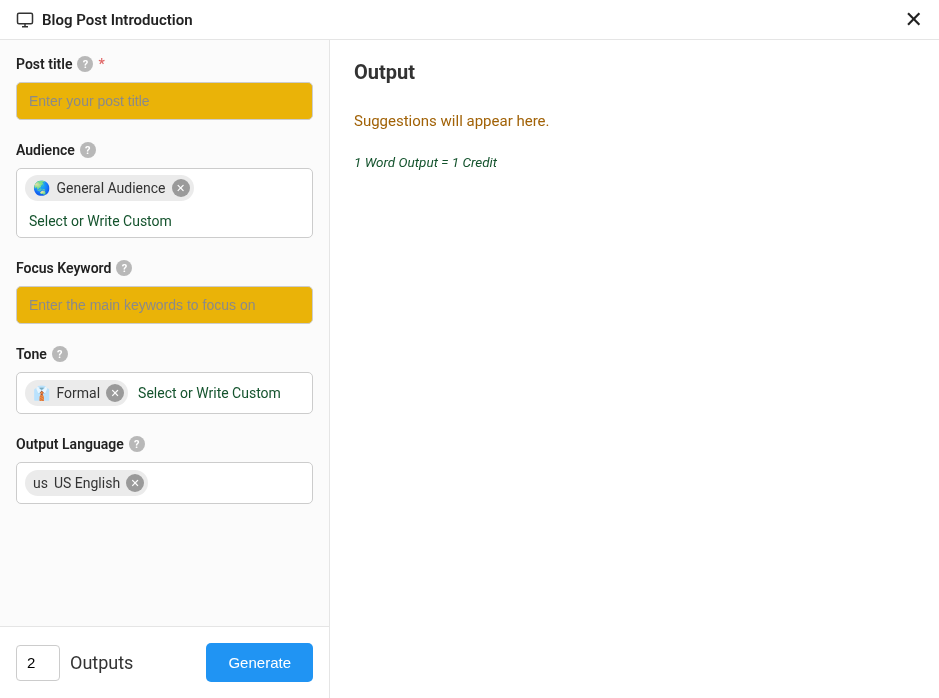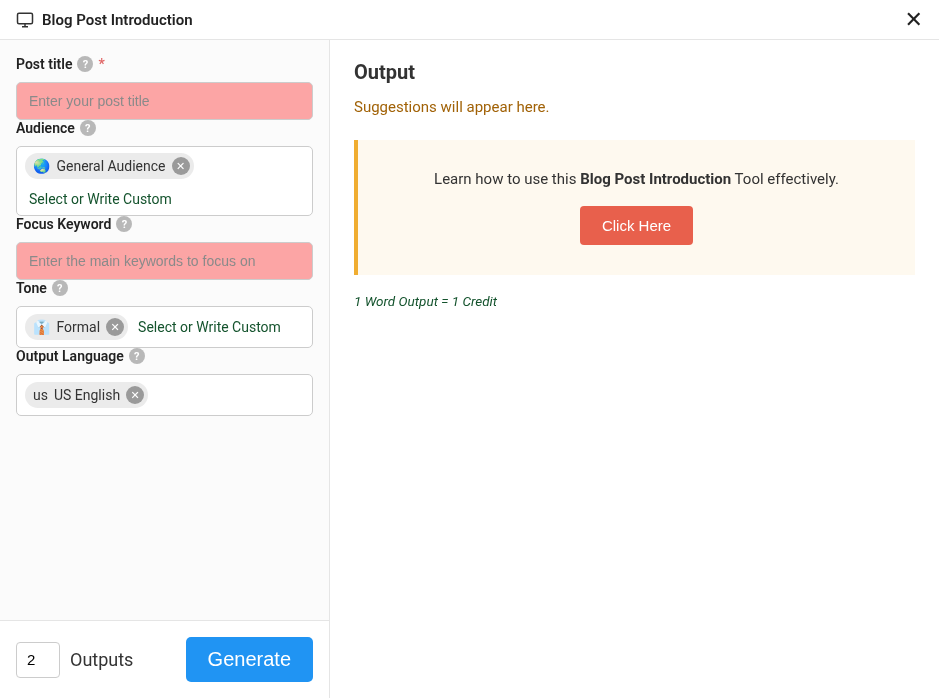--- a/index.html
+++ b/index.html
@@ -37,7 +37,7 @@
       flex: 1;
       overflow-y: auto;
     }
-    .field-group { }
+    .field-group { margin-bottom: 22px; }
     .field-label {
       display: flex;
       align-items: center;

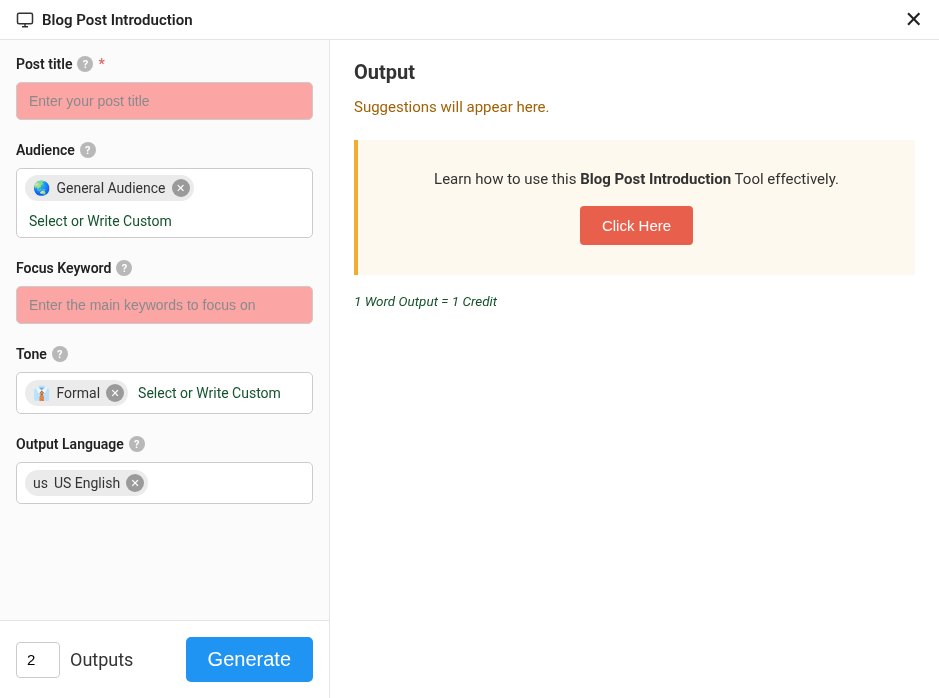--- a/index.html
+++ b/index.html
@@ -155,7 +155,7 @@
       font-size: 20px;
       font-weight: 700;
       color: #333;
-      margin-bottom: 14px;
+      margin-bottom: 28px;
     }
     .output-placeholder {
       font-size: 15px;

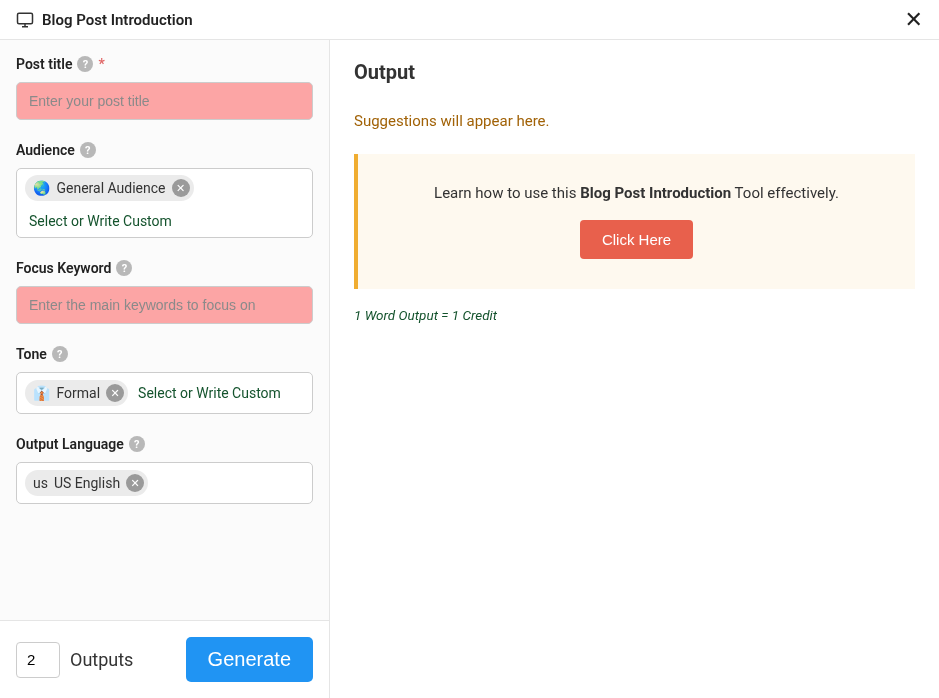--- a/index.html
+++ b/index.html
@@ -67,7 +67,7 @@
       padding: 10px 12px;
       font-size: 14px;
       color: #333;
-      background: #fca5a5;
+      background: #eab308;
       outline: none;
     }
     .text-input::placeholder { color: #8a8a8a; }

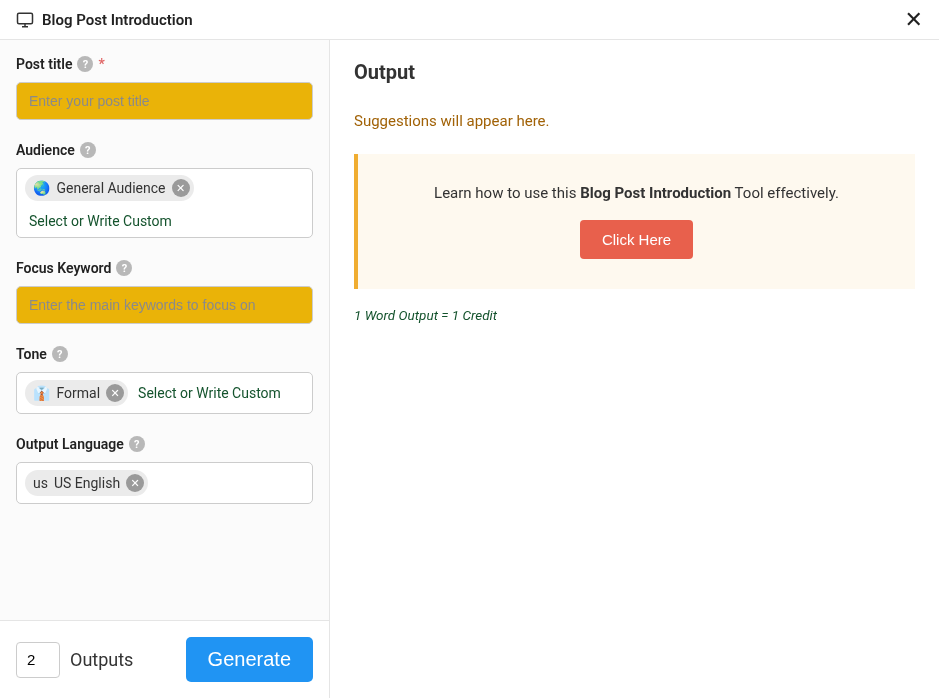--- a/index.html
+++ b/index.html
@@ -285,12 +285,6 @@
   <div class="right-panel">
     <div class="output-title">Output</div>
     <div class="output-placeholder">Suggestions will appear here.</div>
-    <div class="notice">
-      <div class="notice-text">
-        <span>Learn how to use this </span><strong>Blog Post Introduction</strong><span> Tool effectively.</span>
-      </div>
-      <button class="notice-btn">Click Here</button>
-    </div>
     <div class="credit-note">1 Word Output = 1 Credit</div>
   </div>
 </div>

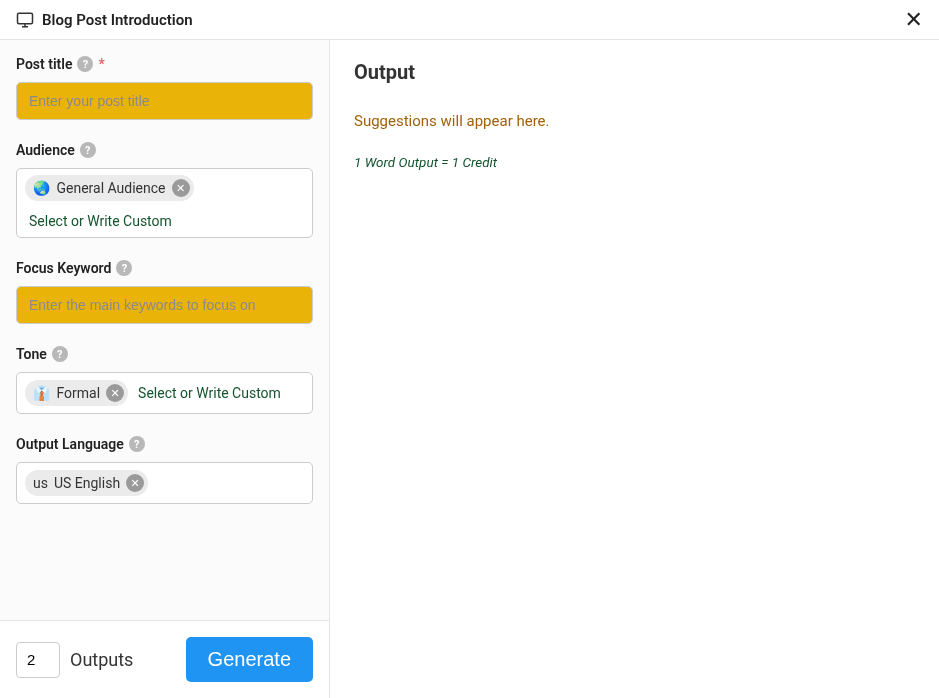--- a/index.html
+++ b/index.html
@@ -144,7 +144,7 @@
       border: none;
       border-radius: 5px;
       padding: 11px 22px;
-      font-size: 20px;
+      font-size: 15px;
       cursor: pointer;
     }
     .right-panel {

